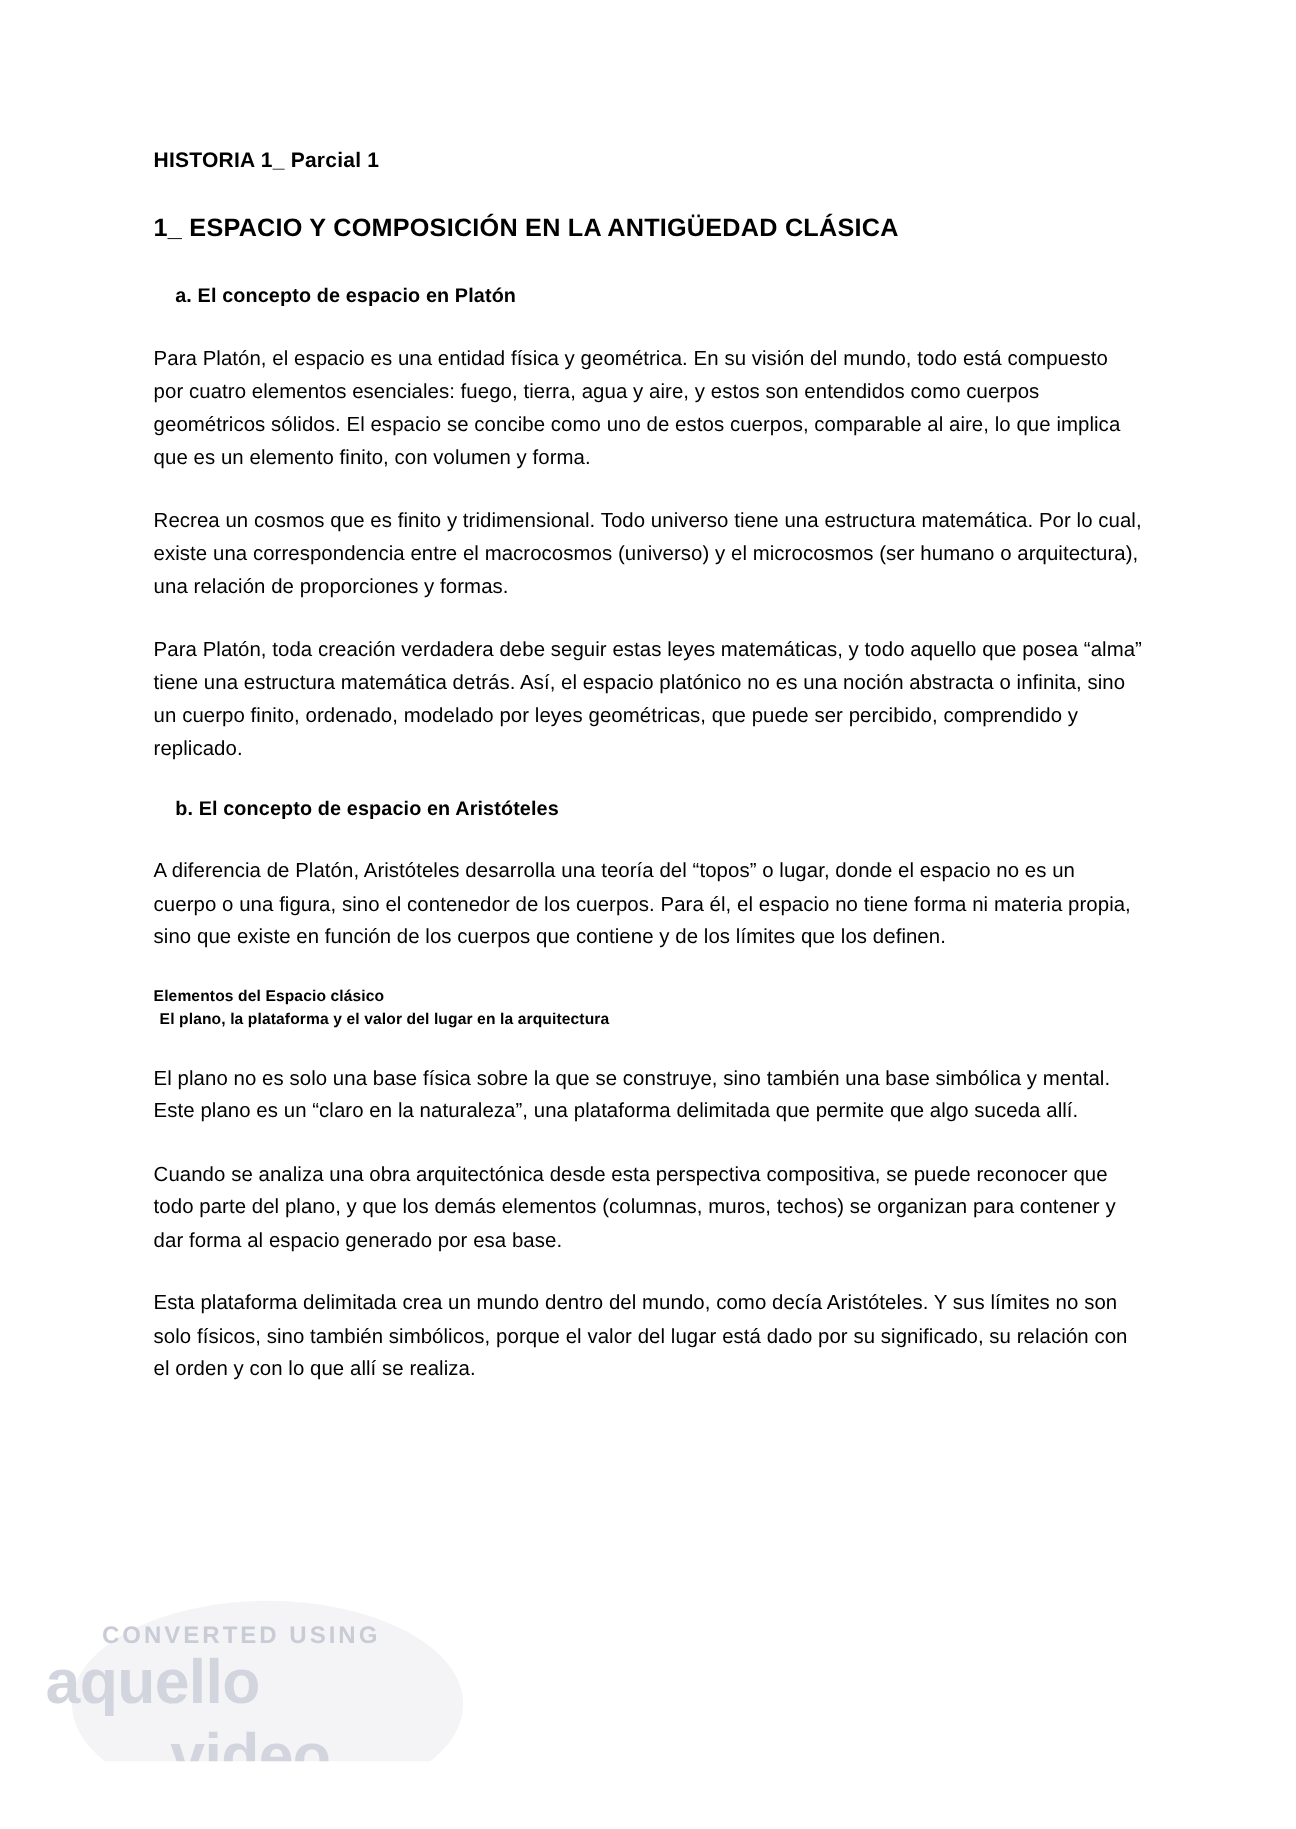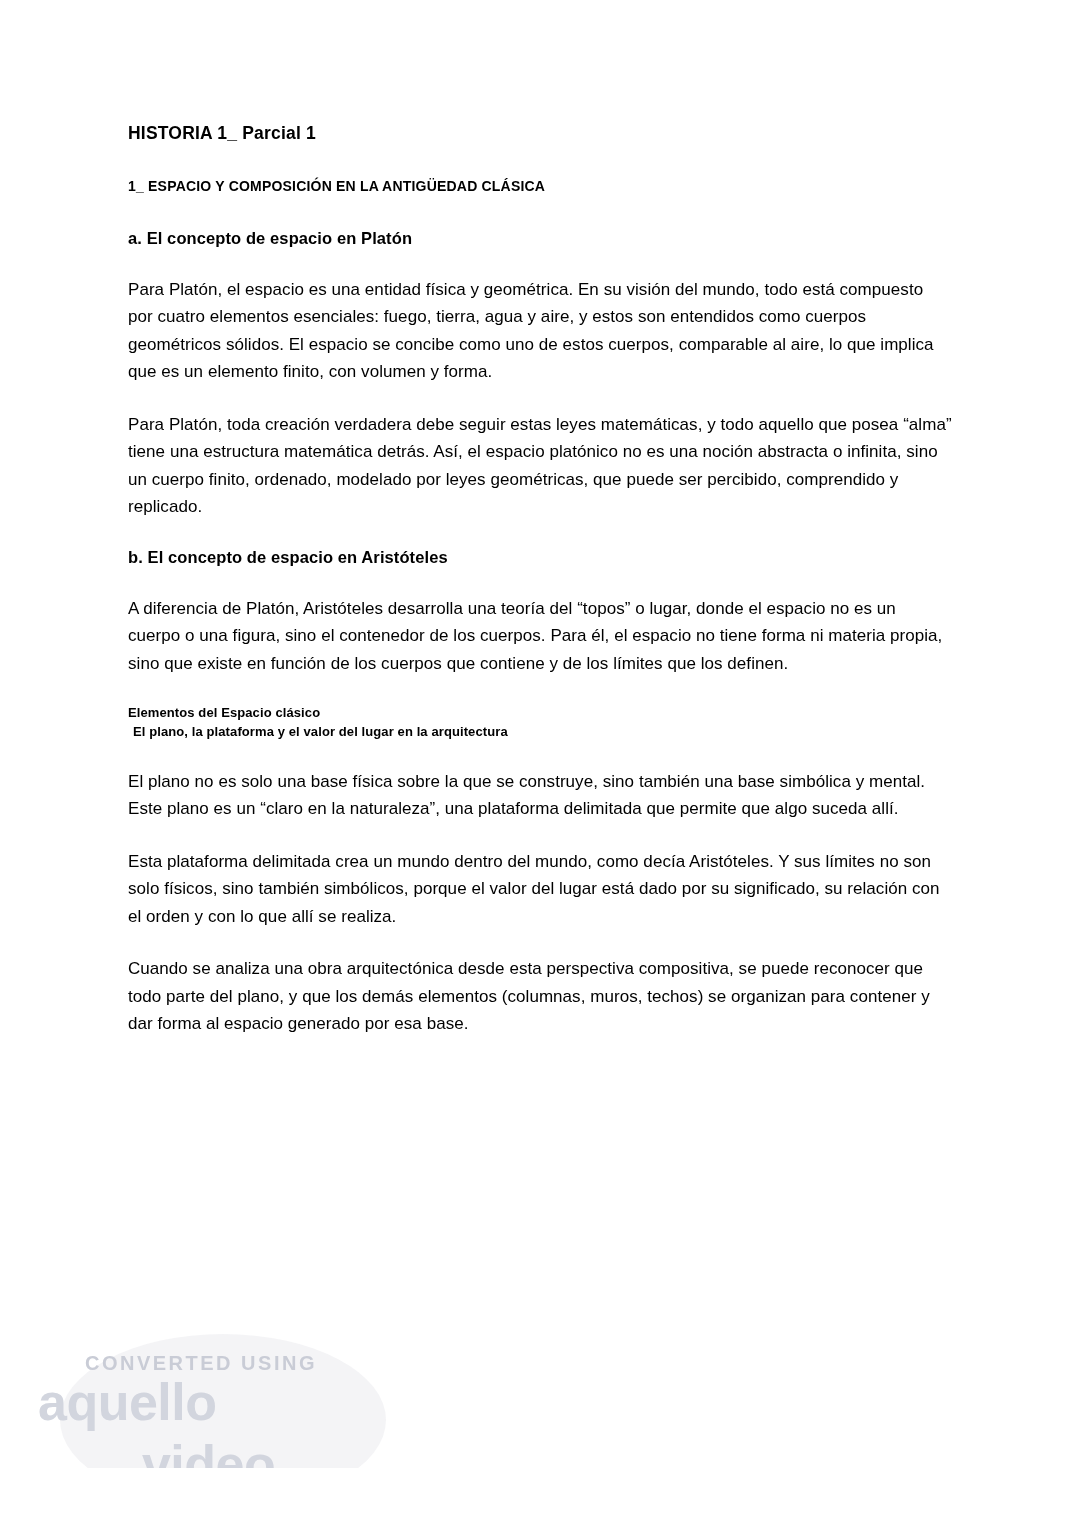--- a/index.html
+++ b/index.html
@@ -33,7 +33,7 @@
     line-height: 1.35;
   }
   .h-sec {
-    font-size: 14px;
+    font-size: 21px;
     font-weight: bold;
     letter-spacing: 0.2px;
     margin: 0 0 31px 0;

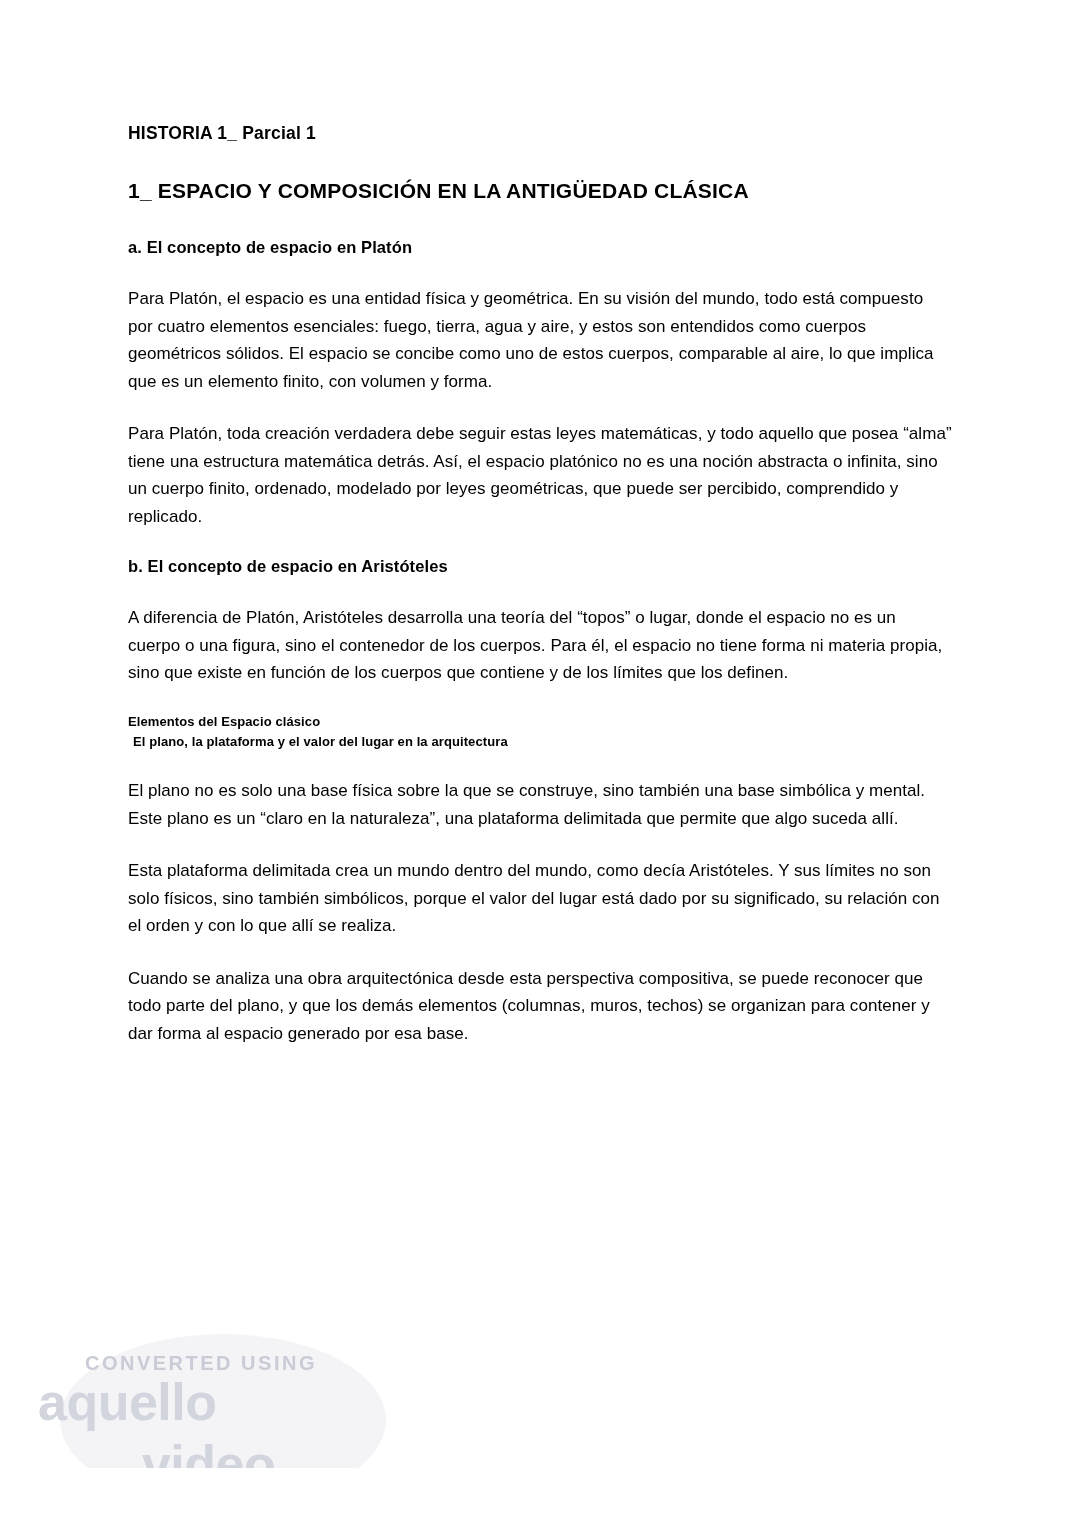--- a/index.html
+++ b/index.html
@@ -43,7 +43,7 @@
     font-size: 16.5px;
     font-weight: bold;
     letter-spacing: 0.1px;
-    margin: 0 0 26px 0;
+    margin: 0 0 26px 18px;
     line-height: 1.4;
   }
   p.para {

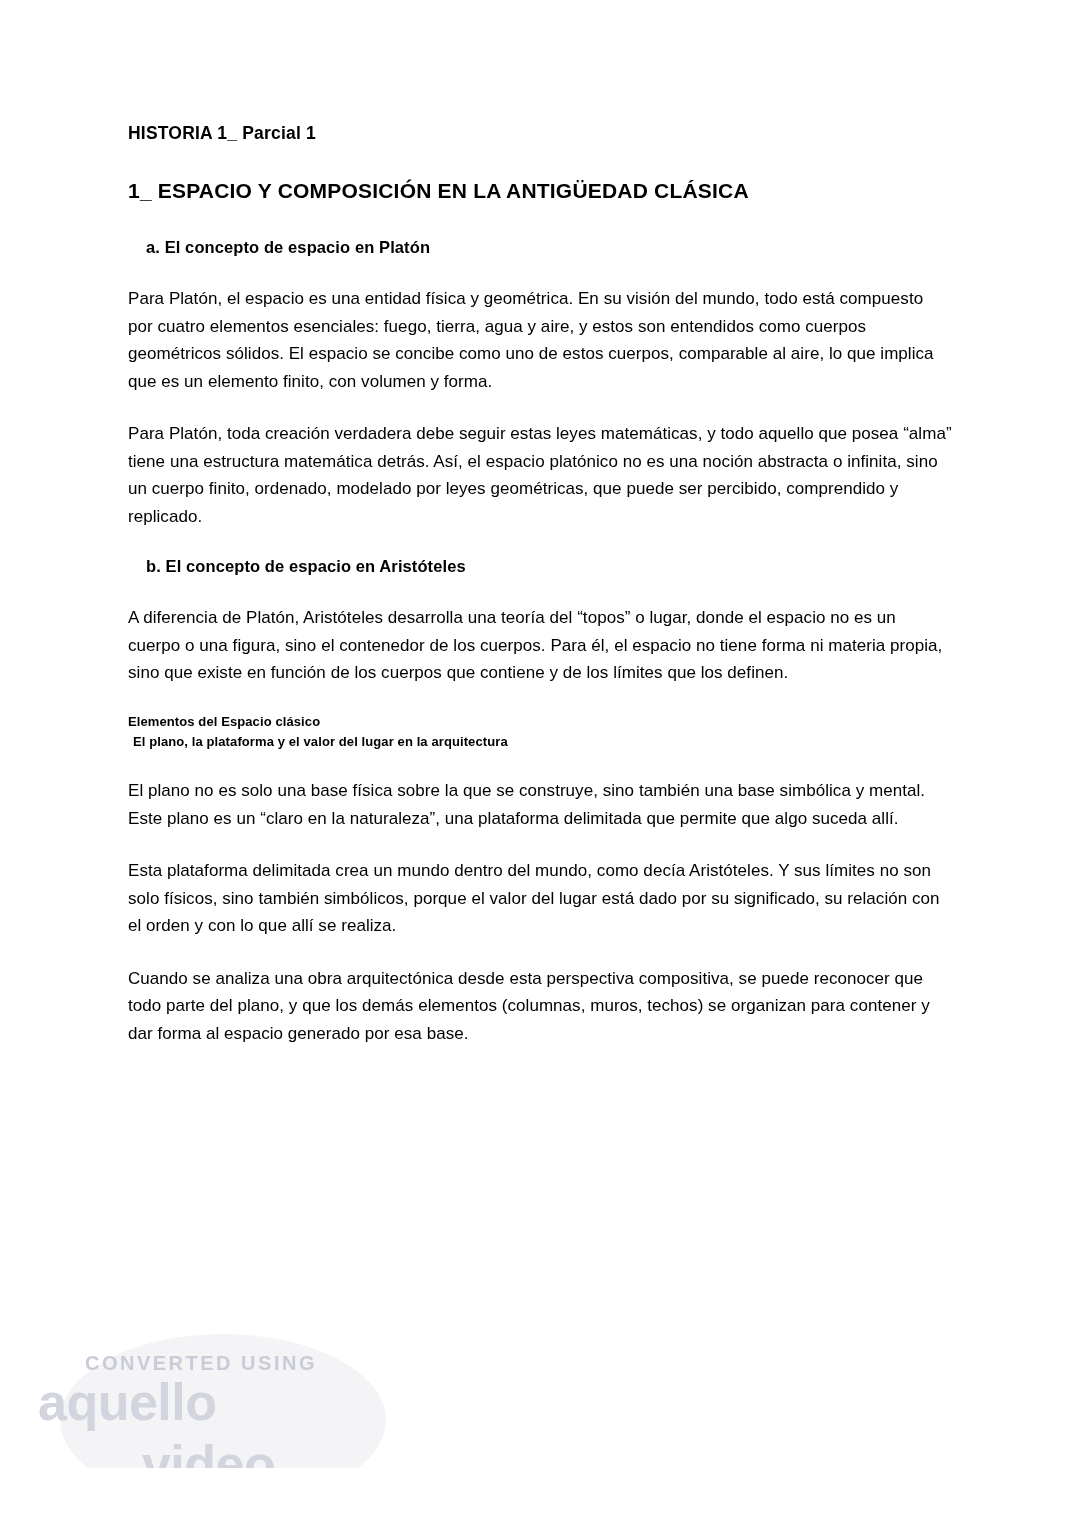--- a/index.html
+++ b/index.html
@@ -129,6 +129,7 @@
     <div class="h-sub">a. El concepto de espacio en Platón</div>
 
     <p class="para">Para Platón, el espacio es una entidad física y geométrica. En su visión del mundo, todo está compuesto por cuatro elementos esenciales: fuego, tierra, agua y aire, y estos son entendidos como cuerpos geométricos sólidos. El espacio se concibe como uno de estos cuerpos, comparable al aire, lo que implica que es un elemento finito, con volumen y forma.</p>
+    <p class="para">Recrea un cosmos que es finito y tridimensional. Todo universo tiene una estructura matemática.  Por lo cual, existe una correspondencia entre el macrocosmos (universo) y el microcosmos (ser humano o arquitectura), una relación de proporciones y formas.</p>
     <p class="para">Para Platón, toda creación verdadera debe seguir estas leyes matemáticas, y todo aquello que posea “alma” tiene una estructura matemática detrás.  Así, el espacio platónico no es una noción abstracta o infinita, sino un cuerpo finito, ordenado, modelado por leyes geométricas, que puede ser percibido, comprendido y replicado.</p>
 
     <div class="h-sub">b. El concepto de espacio en Aristóteles</div>

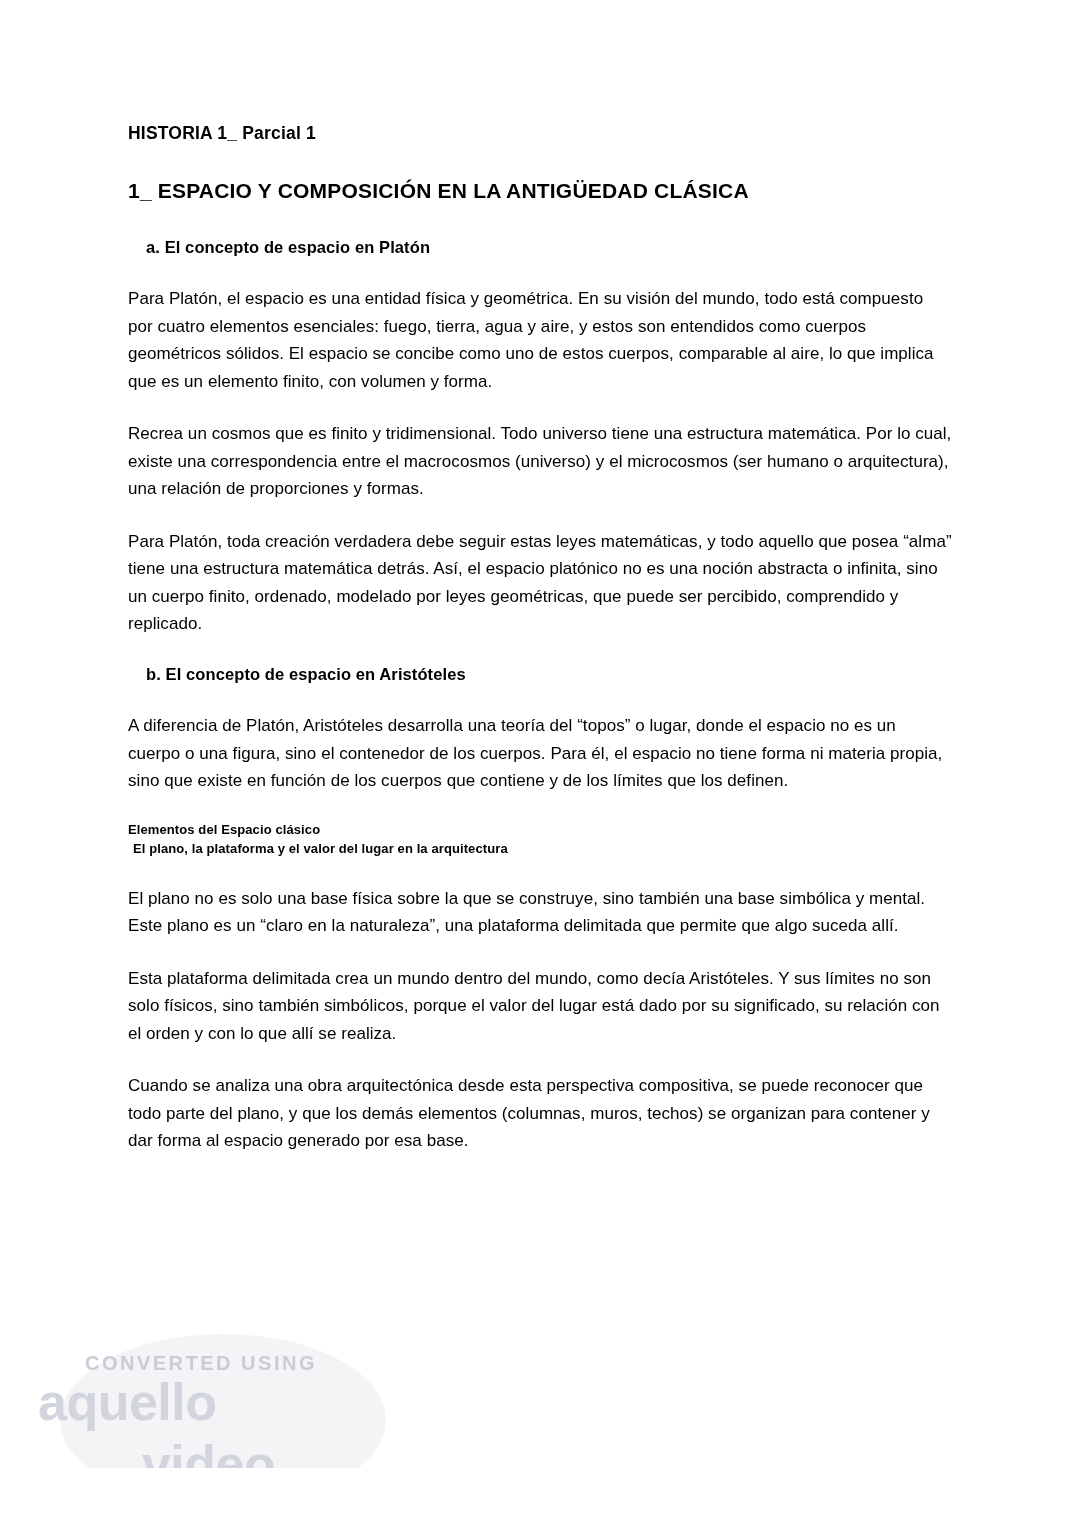--- a/index.html
+++ b/index.html
@@ -142,8 +142,8 @@
     </div>
 
     <p class="para">El plano no es solo una base física sobre la que se construye, sino también una base simbólica y mental. Este plano es un “claro en la naturaleza”, una plataforma delimitada que permite que algo suceda allí.</p>
+    <p class="para">Cuando se analiza una obra arquitectónica desde esta perspectiva compositiva, se puede reconocer que todo parte del plano, y que los demás elementos (columnas, muros, techos) se organizan para contener y dar forma al espacio generado por esa base.</p>
     <p class="para">Esta plataforma delimitada crea un mundo dentro del mundo, como decía Aristóteles. Y sus límites no son solo físicos, sino también simbólicos, porque el valor del lugar está dado por su significado, su relación con el orden y con lo que allí se realiza.</p>
-    <p class="para">Cuando se analiza una obra arquitectónica desde esta perspectiva compositiva, se puede reconocer que todo parte del plano, y que los demás elementos (columnas, muros, techos) se organizan para contener y dar forma al espacio generado por esa base.</p>
 
 
   </div>

